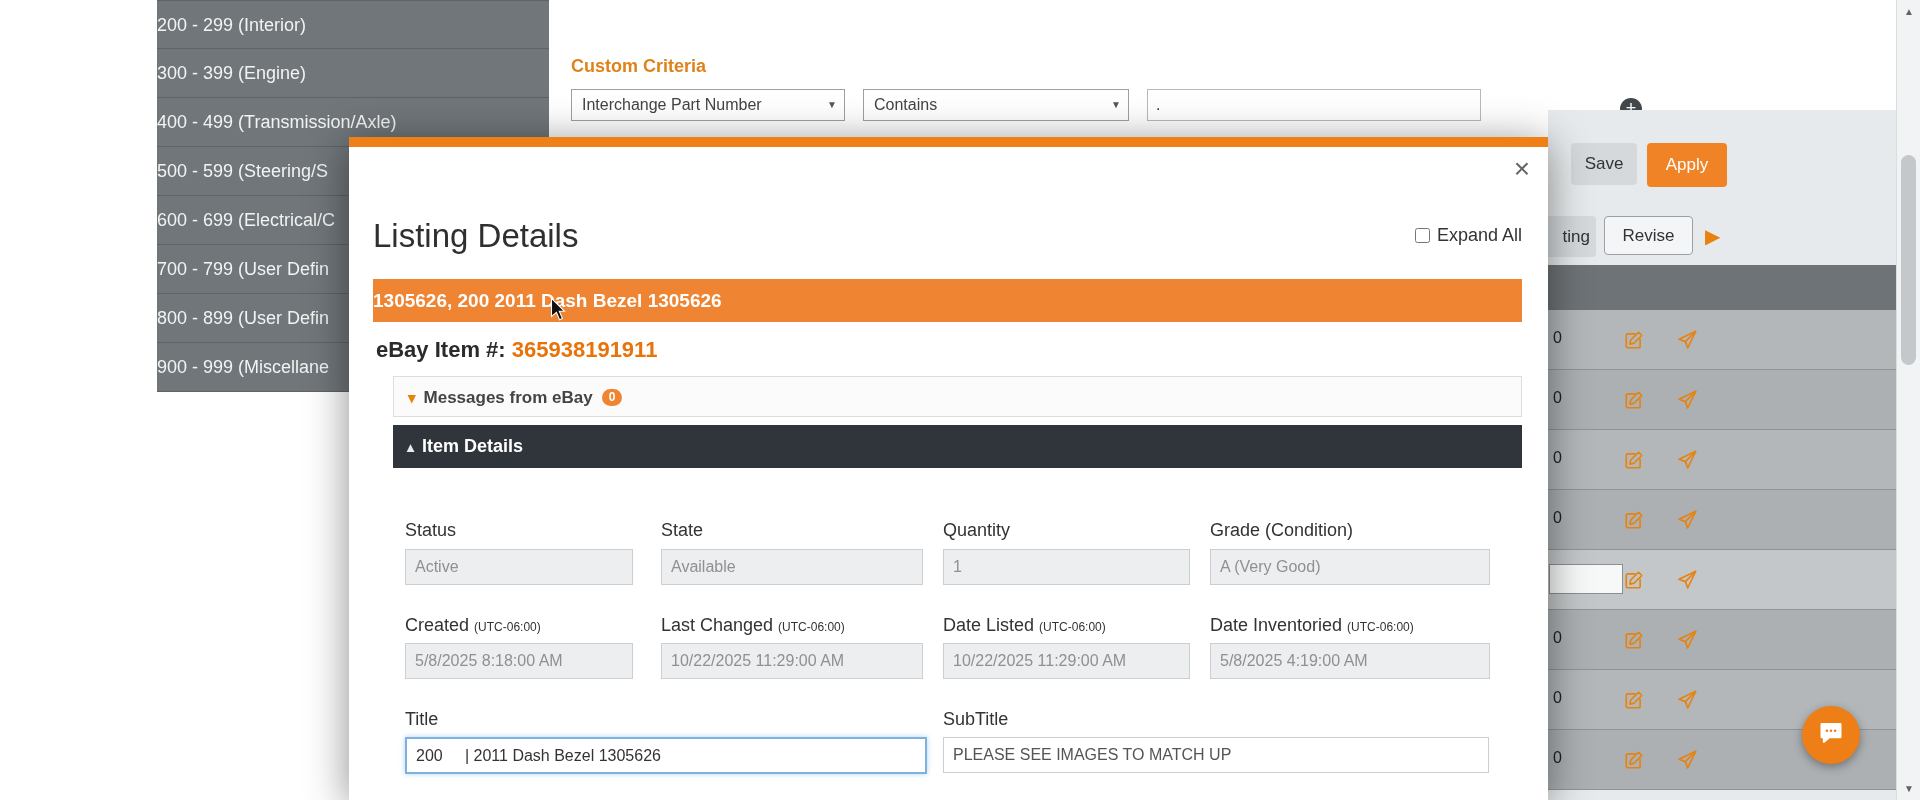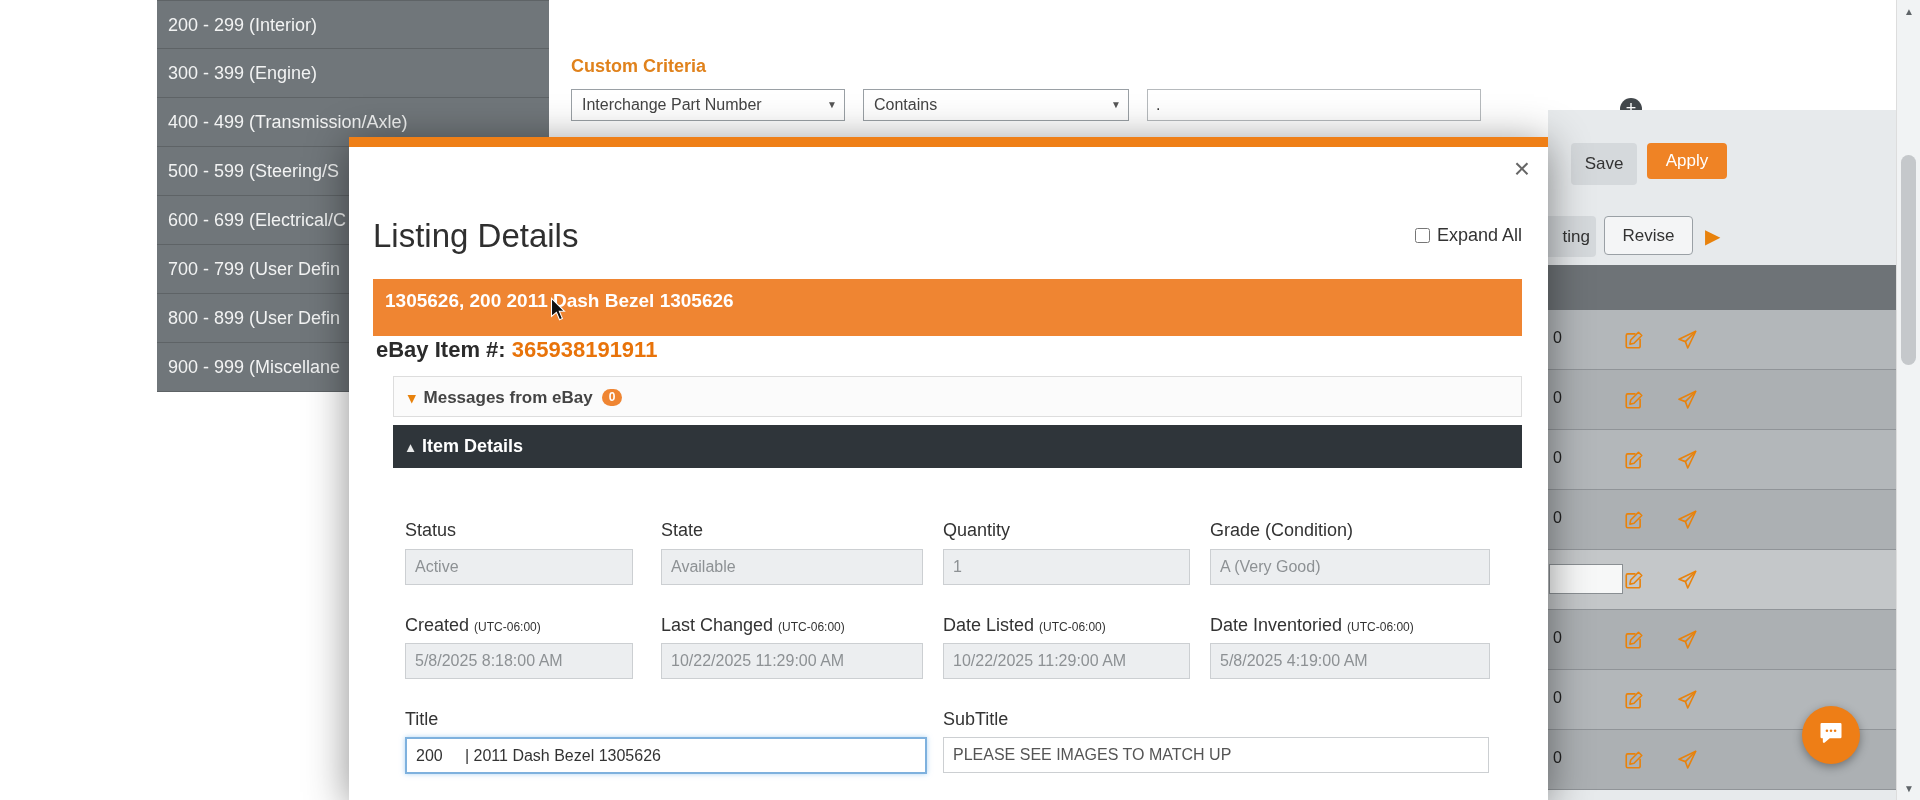--- a/index.html
+++ b/index.html
@@ -10,7 +10,7 @@
   .sidebar { position: absolute; left: 157px; top: 0; width: 392px; z-index: 2; }
   .side-item {
     height: 49px; line-height: 48px; background: #70767A; color: #F2F3F3;
-    font-size: 18px; padding-left: 11px; border-bottom: 1px solid #5E6366;
+    font-size: 18px; border-bottom: 1px solid #5E6366;
     white-space: nowrap; overflow: hidden; cursor: pointer;
   }
   .side-item:first-child { border-top: 1px solid #5E6366; }

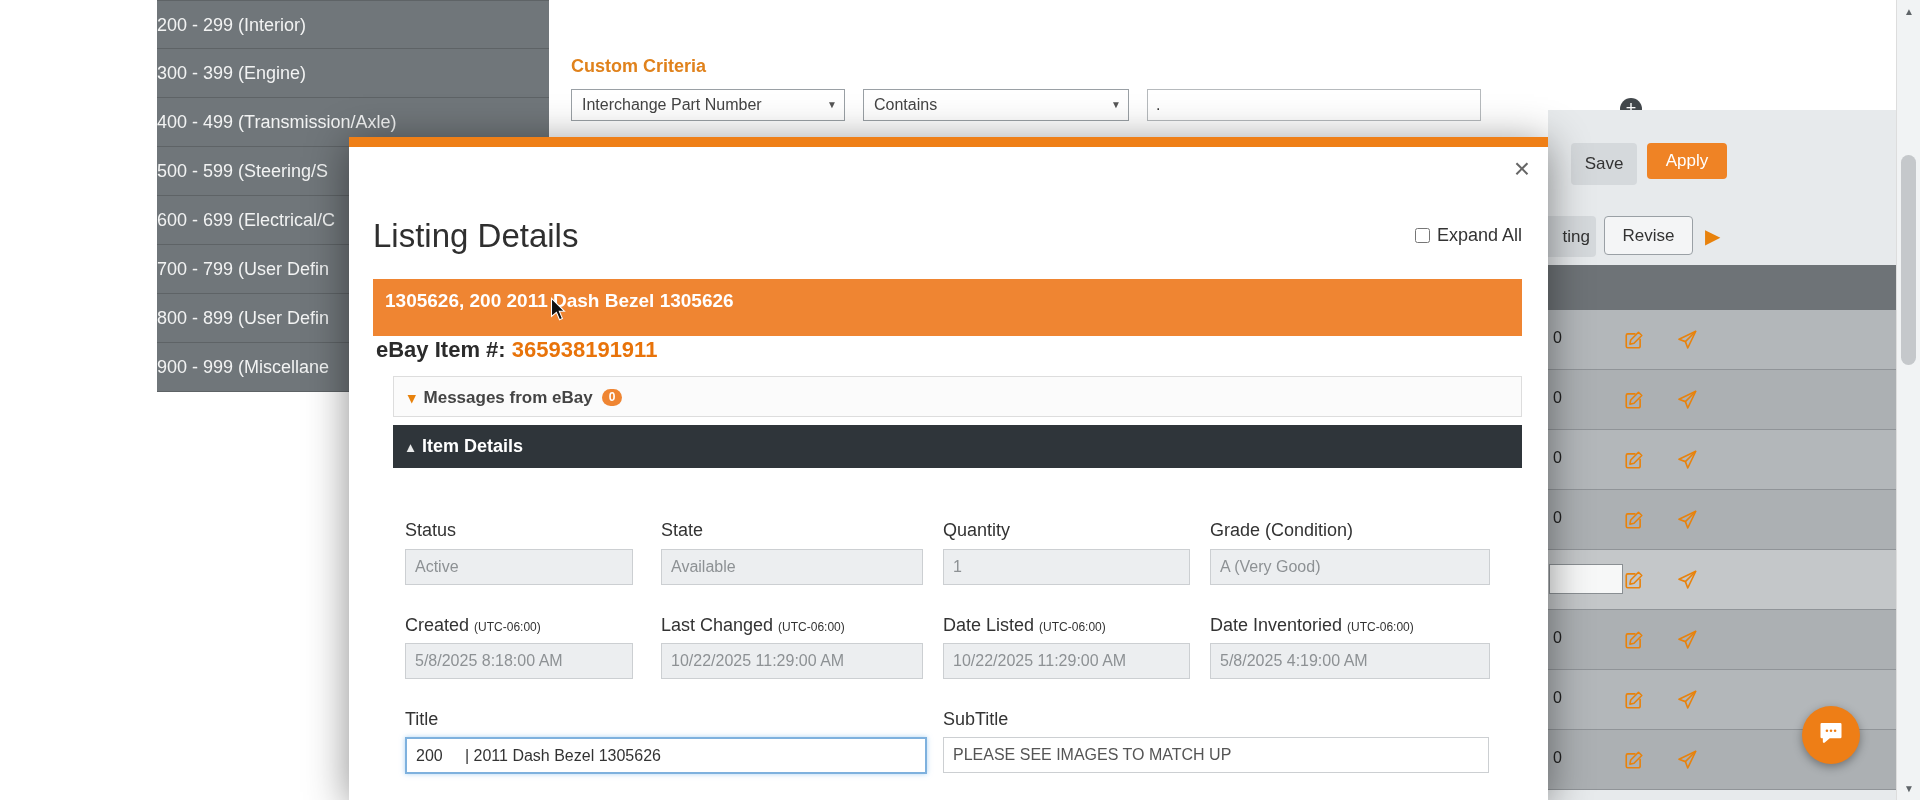--- a/index.html
+++ b/index.html
@@ -37,7 +37,7 @@
   .right-panel { position: absolute; left: 1548px; top: 110px; width: 348px; height: 690px; background: #E7EAEC; z-index: 1; }
   .btn { position: absolute; border: none; border-radius: 4px; font-size: 17px; cursor: pointer; z-index: 2; font-family: "Liberation Sans", sans-serif; }
   .btn-save   { left: 1571px; top: 143px; width: 66px;  height: 42px; background: #D5D9DC; color: #333; }
-  .btn-apply  { left: 1647px; top: 143px; width: 80px;  height: 36px; background: #EF8325; color: #fff; }
+  .btn-apply  { left: 1647px; top: 143px; width: 80px;  height: 44px; background: #EF8325; color: #fff; }
   .btn-partial{ left: 1544px; top: 216px; width: 52px;  height: 41px; background: #D5D9DC; color: #333; border-radius: 0 4px 4px 0; text-align: right; padding-right: 6px; }
   .btn-revise { left: 1604px; top: 216px; width: 89px;  height: 39px; background: #F4F5F6; color: #333; border: 1px solid #9AA0A5; }
   .play-icon  { position: absolute; left: 1705px; top: 224px; color: #E8820C; font-size: 20px; z-index: 2; cursor: pointer; }

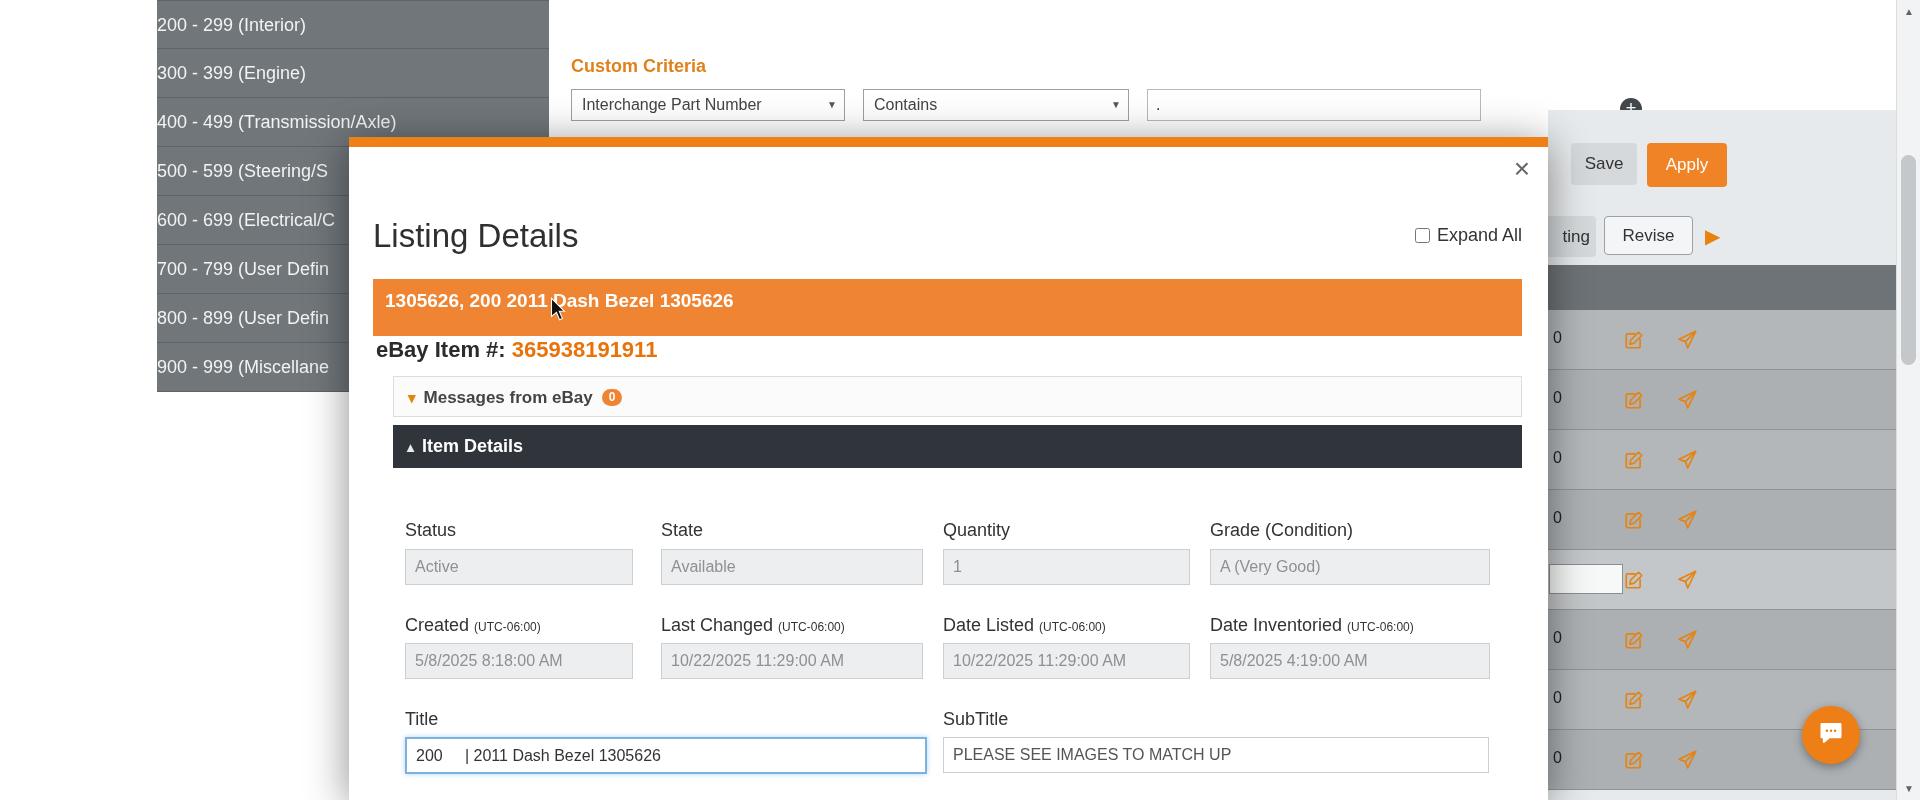--- a/index.html
+++ b/index.html
@@ -69,7 +69,7 @@
   .expand-all { position: absolute; right: 26px; top: 88px; font-size: 18px; color: #333; display: flex; align-items: center; gap: 7px; }
   .expand-all input { width: 15px; height: 15px; margin: 0; cursor: pointer; }
 
-  .banner { position: absolute; left: 24px; right: 26px; top: 142px; height: 57px; background: #EF8532; color: #fff; font-weight: bold; font-size: 19px; line-height: 43px; padding-left: 12px; cursor: pointer; }
+  .banner { position: absolute; left: 24px; right: 26px; top: 142px; height: 43px; background: #EF8532; color: #fff; font-weight: bold; font-size: 19px; line-height: 43px; cursor: pointer; }
 
   .ebay-line { position: absolute; left: 27px; top: 200px; font-size: 22px; font-weight: bold; color: #2B2B2B; }
   .ebay-num { color: #E8730A; cursor: pointer; }

